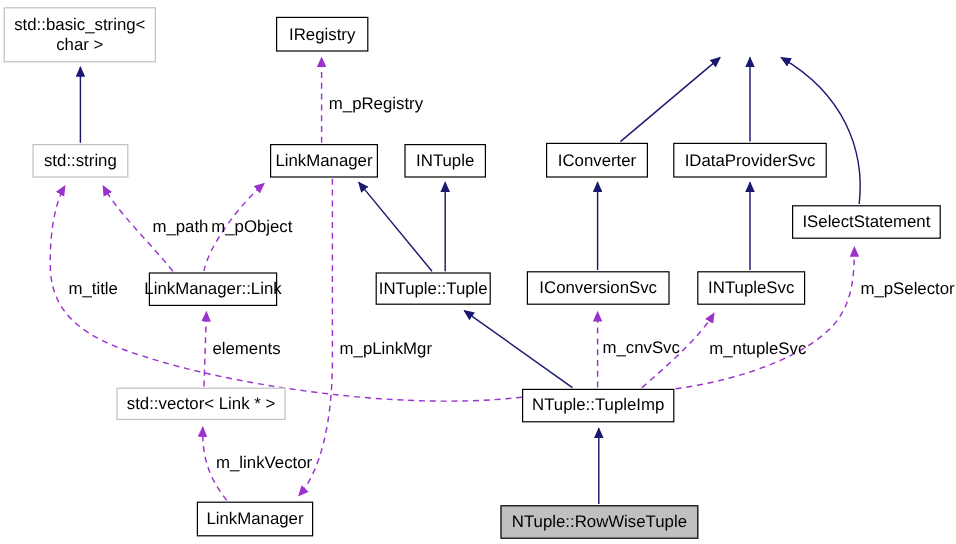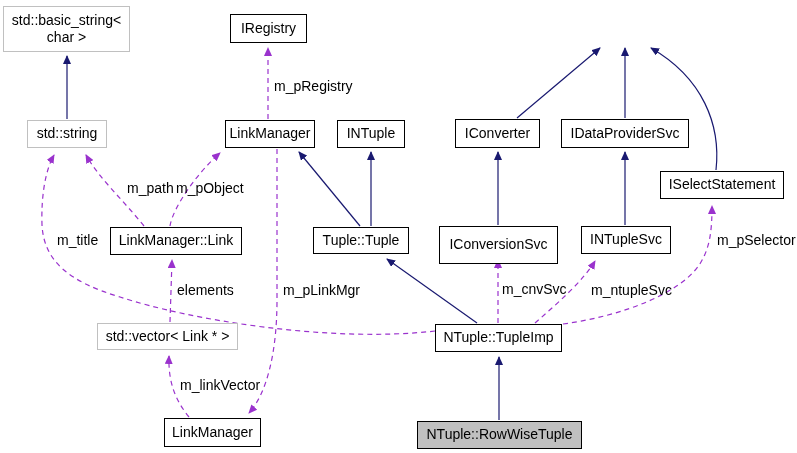--- a/index.html
+++ b/index.html
@@ -86,7 +86,7 @@
   <div class="node" style="left:660px;top:171px;width:124px;height:28px">
     <span>ISelectStatement</span>
   </div>
-  <div class="node" style="left:110px;top:227px;width:132px;height:28px">
+  <div class="node" style="left:124px;top:227px;width:107px;height:28px">
     <span>LinkManager::Link</span>
   </div>
   <div class="node" style="left:313px;top:227px;width:96px;height:27px">

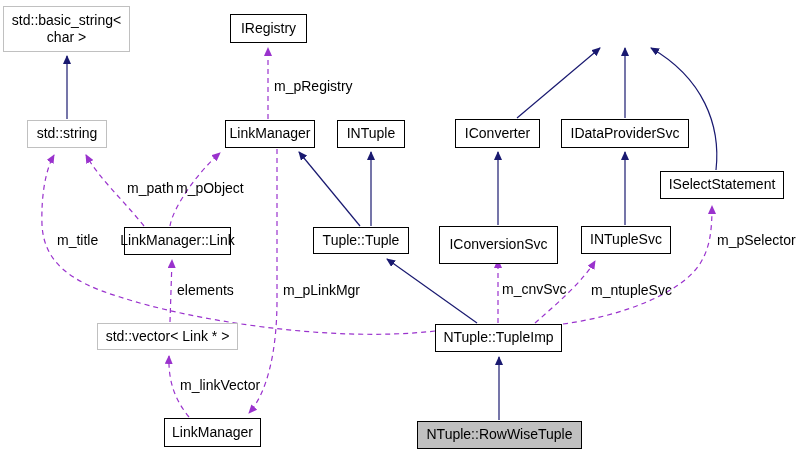--- a/index.html
+++ b/index.html
@@ -90,7 +90,7 @@
     <span>LinkManager::Link</span>
   </div>
   <div class="node" style="left:313px;top:227px;width:96px;height:27px">
-    <span>Tuple::Tuple</span>
+    <span>INTuple::Tuple</span>
   </div>
   <div class="node" style="left:439px;top:226px;width:119px;height:38px">
     <span>IConversionSvc</span>

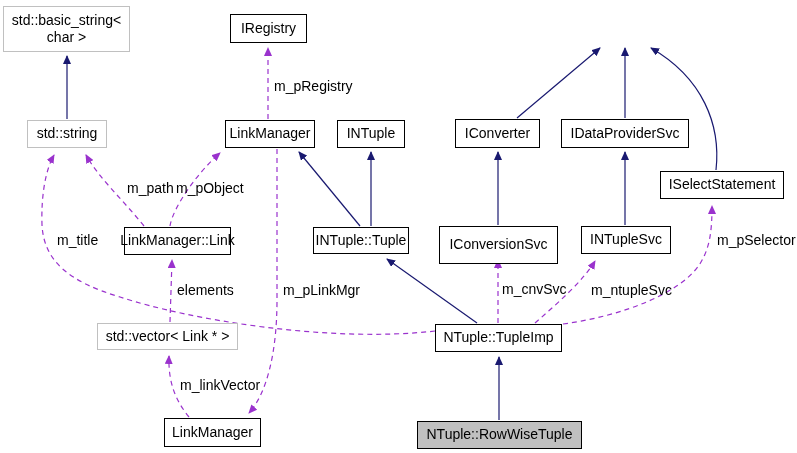--- a/index.html
+++ b/index.html
@@ -92,7 +92,7 @@
   <div class="node" style="left:313px;top:227px;width:96px;height:27px">
     <span>INTuple::Tuple</span>
   </div>
-  <div class="node" style="left:439px;top:226px;width:119px;height:38px">
+  <div class="node" style="left:439px;top:226px;width:119px;height:28px">
     <span>IConversionSvc</span>
   </div>
   <div class="node" style="left:581px;top:226px;width:90px;height:28px">

